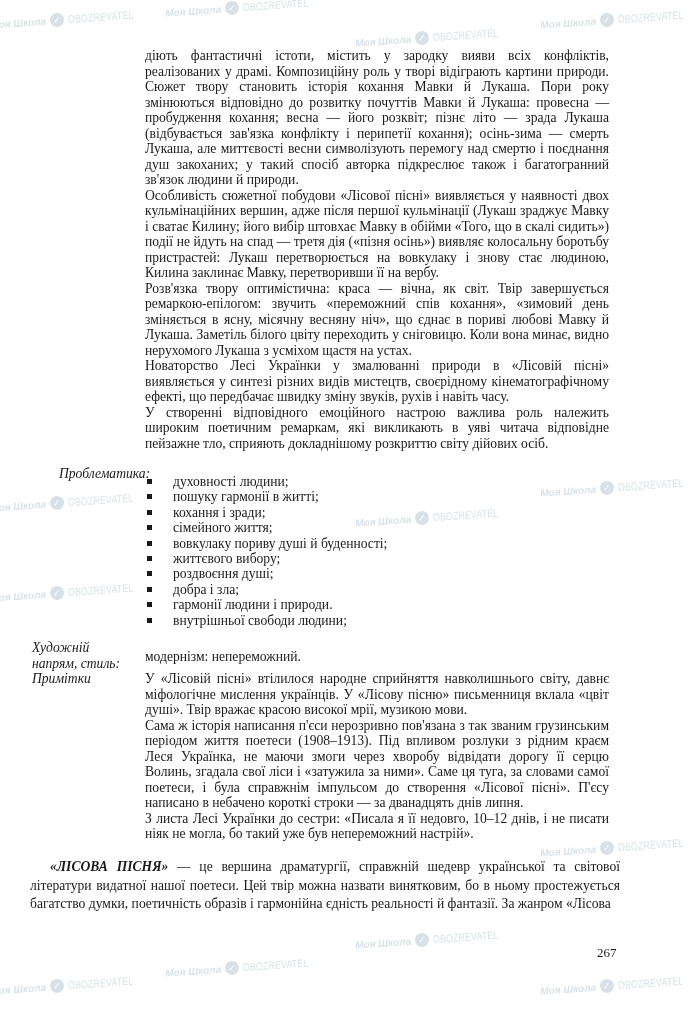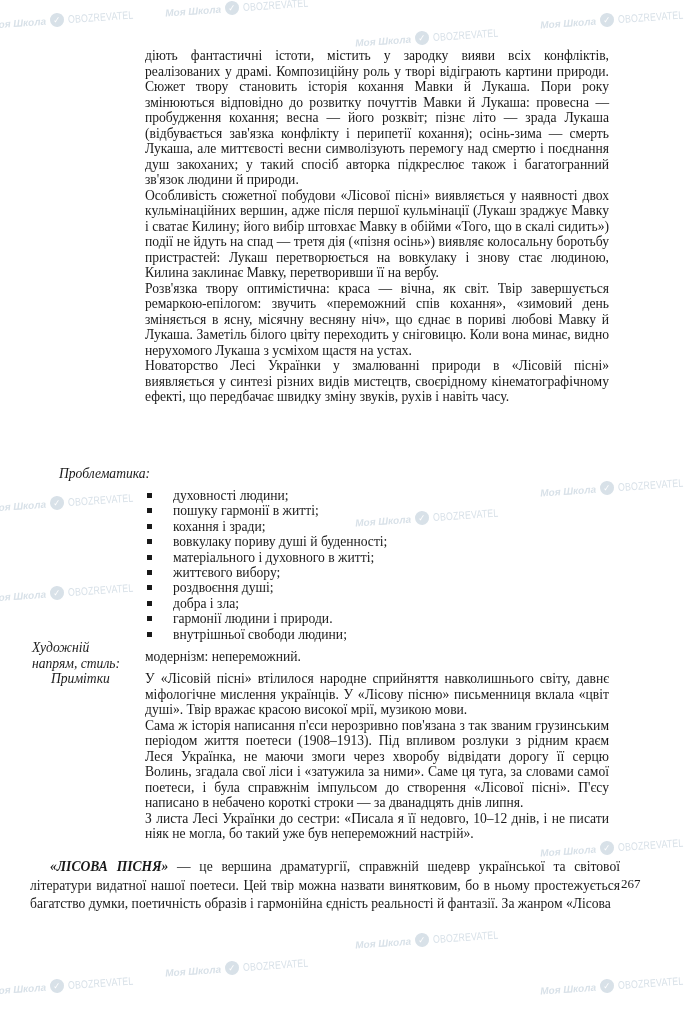--- a/index.html
+++ b/index.html
@@ -108,6 +108,7 @@
     <p>Особливість сюжетної побудови «Лісової пісні» виявляється у наявності двох кульмінаційних вершин, адже після першої кульмінації (Лукаш зраджує Мавку і сватає Килину; його вибір штовхає Мавку в обійми «Того, що в скалі сидить») події не йдуть на спад — третя дія («пізня осінь») виявляє колосальну боротьбу пристрастей: Лукаш перетворюється на вовкулаку і знову стає людиною, Килина заклинає Мавку, перетворивши її на вербу.</p>
     <p>Розв'язка твору оптимістична: краса — вічна, як світ. Твір завершується ремаркою-епілогом: звучить «переможний спів кохання», «зимовий день зміняється в ясну, місячну весняну ніч», що єднає в пориві любові Мавку й Лукаша. Заметіль білого цвіту переходить у сніговицю. Коли вона минає, видно нерухомого Лукаша з усміхом щастя на устах.</p>
     <p>Новаторство Лесі Українки у змалюванні природи в «Лісовій пісні» виявляється у синтезі різних видів мистецтв, своєрідному кінематографічному ефекті, що передбачає швидку зміну звуків, рухів і навіть часу.</p>
+    <p>У створенні відповідного емоційного настрою важлива роль належить широким поетичним ремаркам, які викликають в уяві читача відповідне пейзажне тло, сприяють докладнішому розкриттю світу дійових осіб.</p>
   </div>
 
   <div class="lab" style="top:466px;margin-left:27px;">Проблематика:</div>

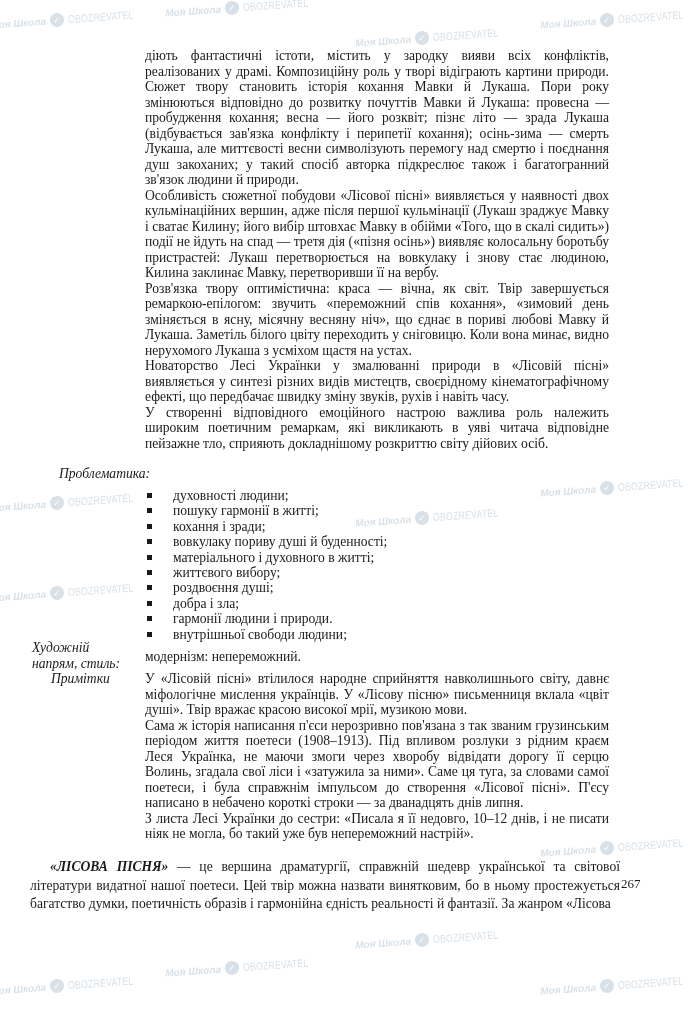--- a/index.html
+++ b/index.html
@@ -24,7 +24,7 @@
   .lab {
     position: absolute; left: 32px; font-style: italic; font-size: 13.6px; line-height: 15.5px;
   }
-  ul.list { list-style: none; margin: 0; padding: 0; position: absolute; left: 145px; top: 488px; font-size: 13.6px; line-height: 15.4px; }
+  ul.list { list-style: none; margin: 0; padding: 0; position: absolute; left: 145px; top: 474px; font-size: 13.6px; line-height: 15.4px; }
   ul.list li { position: relative; padding-left: 28px; height: 15.4px; }
   ul.list li .bullet { position: absolute; left: 2px; top: 5px; width: 5px; height: 5px; background: #1a1a1a; }
   .bottom { position: absolute; left: 30px; width: 590px; top: 858px; font-size: 13.6px; line-height: 18.6px; text-align: justify; }

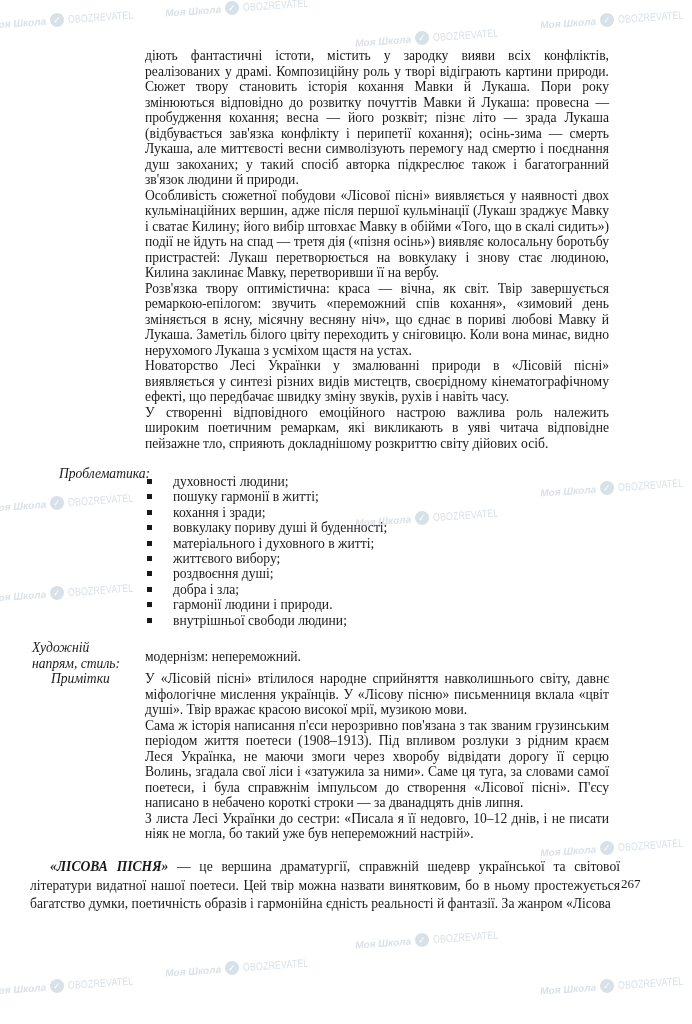--- a/index.html
+++ b/index.html
@@ -116,6 +116,7 @@
     <li><span class="bullet"></span><span>духовності людини;</span></li>
     <li><span class="bullet"></span><span>пошуку гармонії в житті;</span></li>
     <li><span class="bullet"></span><span>кохання і зради;</span></li>
+    <li><span class="bullet"></span><span>сімейного життя;</span></li>
     <li><span class="bullet"></span><span>вовкулаку пориву душі й буденності;</span></li>
     <li><span class="bullet"></span><span>матеріального і духовного в житті;</span></li>
     <li><span class="bullet"></span><span>життєвого вибору;</span></li>

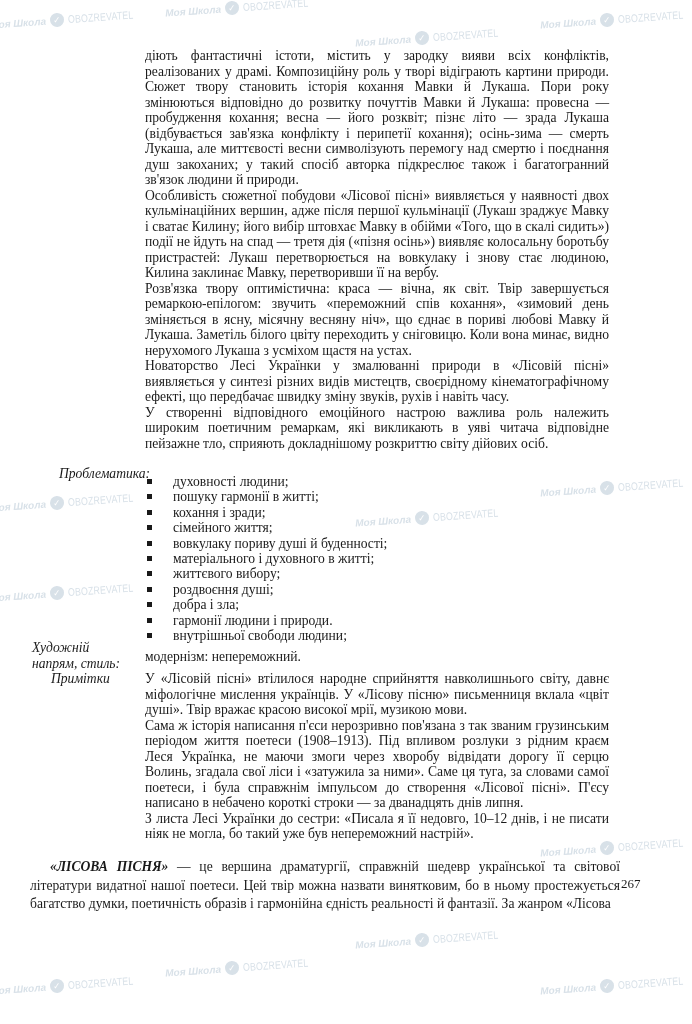--- a/index.html
+++ b/index.html
@@ -118,7 +118,6 @@
     <li><span class="bullet"></span><span>кохання і зради;</span></li>
     <li><span class="bullet"></span><span>сімейного життя;</span></li>
     <li><span class="bullet"></span><span>вовкулаку пориву душі й буденності;</span></li>
-    <li><span class="bullet"></span><span>матеріального і духовного в житті;</span></li>
     <li><span class="bullet"></span><span>життєвого вибору;</span></li>
     <li><span class="bullet"></span><span>роздвоєння душі;</span></li>
     <li><span class="bullet"></span><span>добра і зла;</span></li>

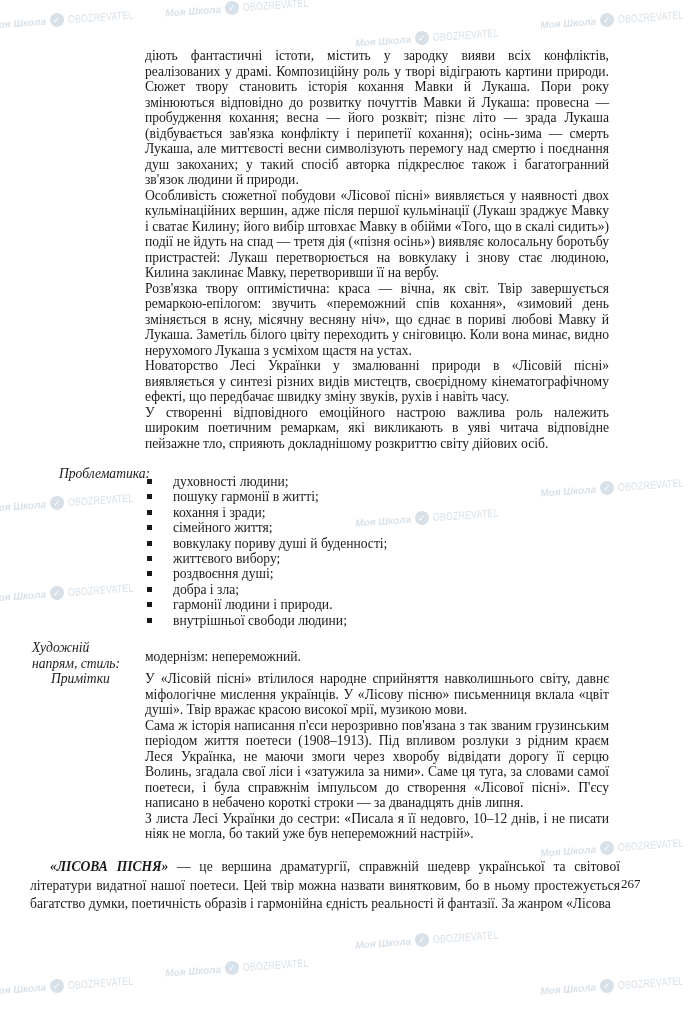--- a/index.html
+++ b/index.html
@@ -131,7 +131,7 @@
   </div>
   <div class="col" style="top:649px;">модернізм: непереможний.</div>
 
-  <div class="lab" style="top:671px;margin-left:19px;">Примітки</div>
+  <div class="lab" style="top:671px;">Примітки</div>
   <div class="col" style="top:671px;">
     <p>У «Лісовій пісні» втілилося народне сприйняття навколишнього світу, давнє міфологічне мислення українців. У «Лісову пісню» письменниця вклала «цвіт душі». Твір вражає красою високої мрії, музикою мови.</p>
     <p>Сама ж історія написання п'єси нерозривно пов'язана з так званим грузинським періодом життя поетеси (1908–1913). Під впливом розлуки з рідним краєм Леся Українка, не маючи змоги через хворобу відвідати дорогу її серцю Волинь, згадала свої ліси і «затужила за ними». Саме ця туга, за словами самої поетеси, і була справжнім імпульсом до створення «Лісової пісні». П'єсу написано в небачено короткі строки — за дванадцять днів липня.</p>

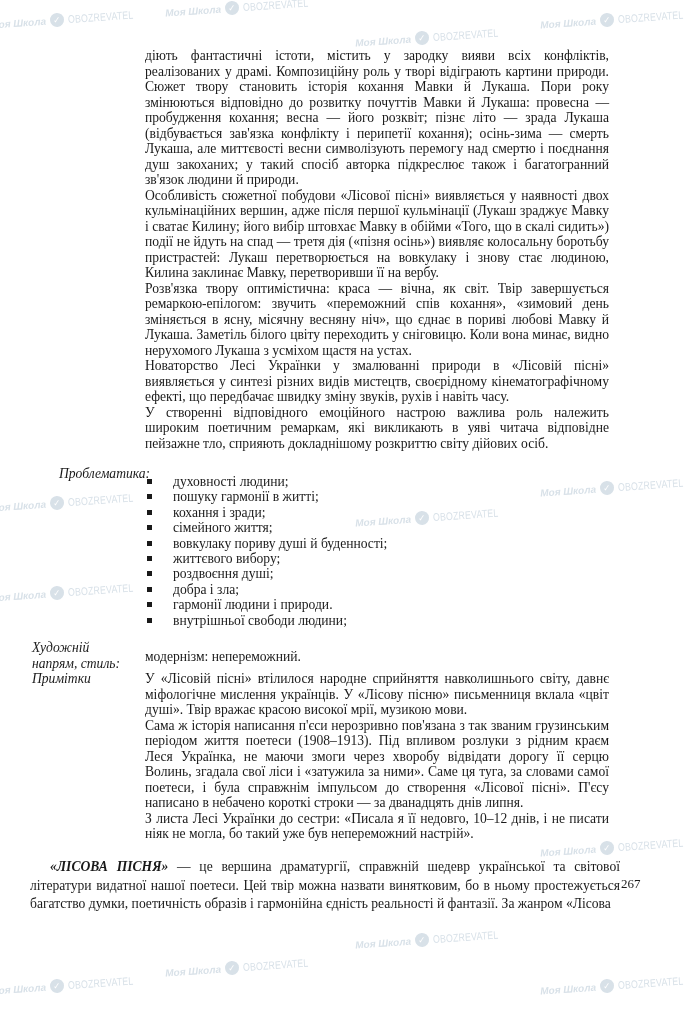--- a/index.html
+++ b/index.html
@@ -30,7 +30,7 @@
   .bottom { position: absolute; left: 30px; width: 590px; top: 858px; font-size: 13.6px; line-height: 18.6px; text-align: justify; }
   .bottom .lead { font-weight: bold; font-style: italic; }
   .bottom p { margin: 0; text-indent: 20px; }
-  .pagenum { position: absolute; left: 597px; top: 876px; font-size: 13px; margin-left: 24px; }
+  .pagenum { position: absolute; left: 597px; top: 945px; font-size: 13px; }
 </style>
 </head>
 <body>

